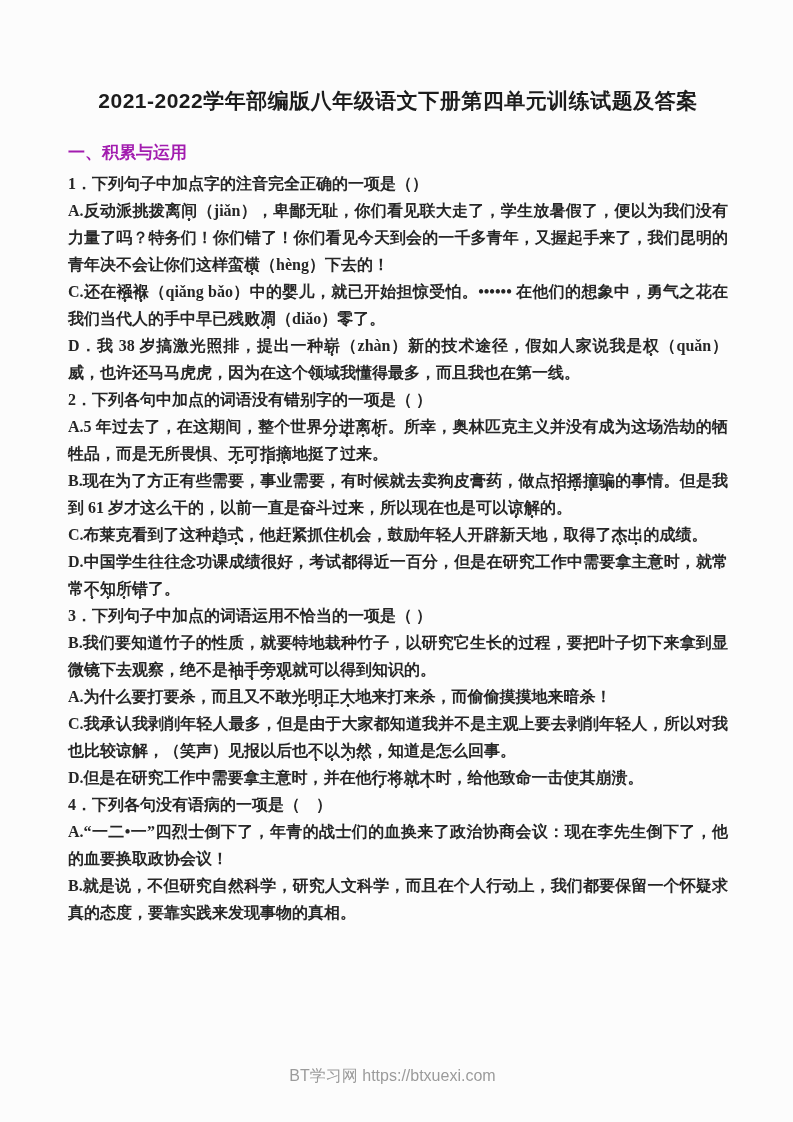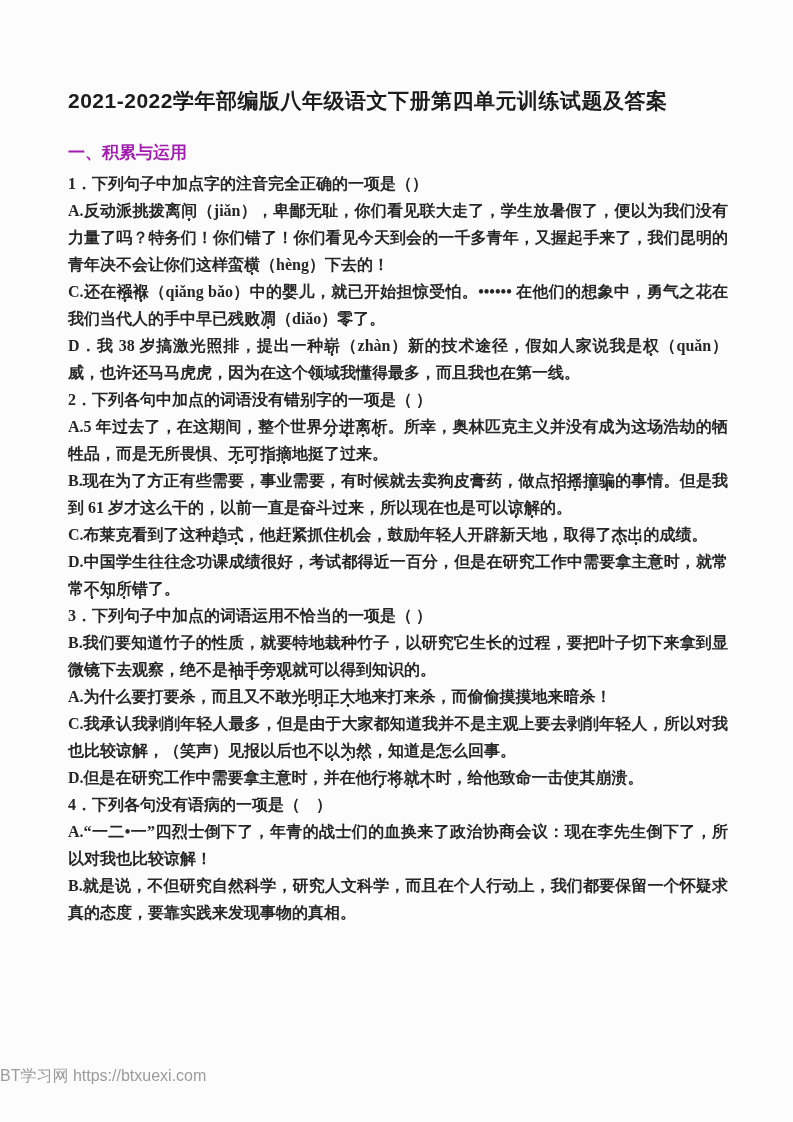--- a/index.html
+++ b/index.html
@@ -19,7 +19,7 @@
     font-family: "Liberation Sans", sans-serif;
     font-size: 21px;
     font-weight: 700;
-    text-align: left;
+    text-align: center;
     line-height: 30px;
     margin: 0 0 22px 0;
     letter-spacing: 0.5px;

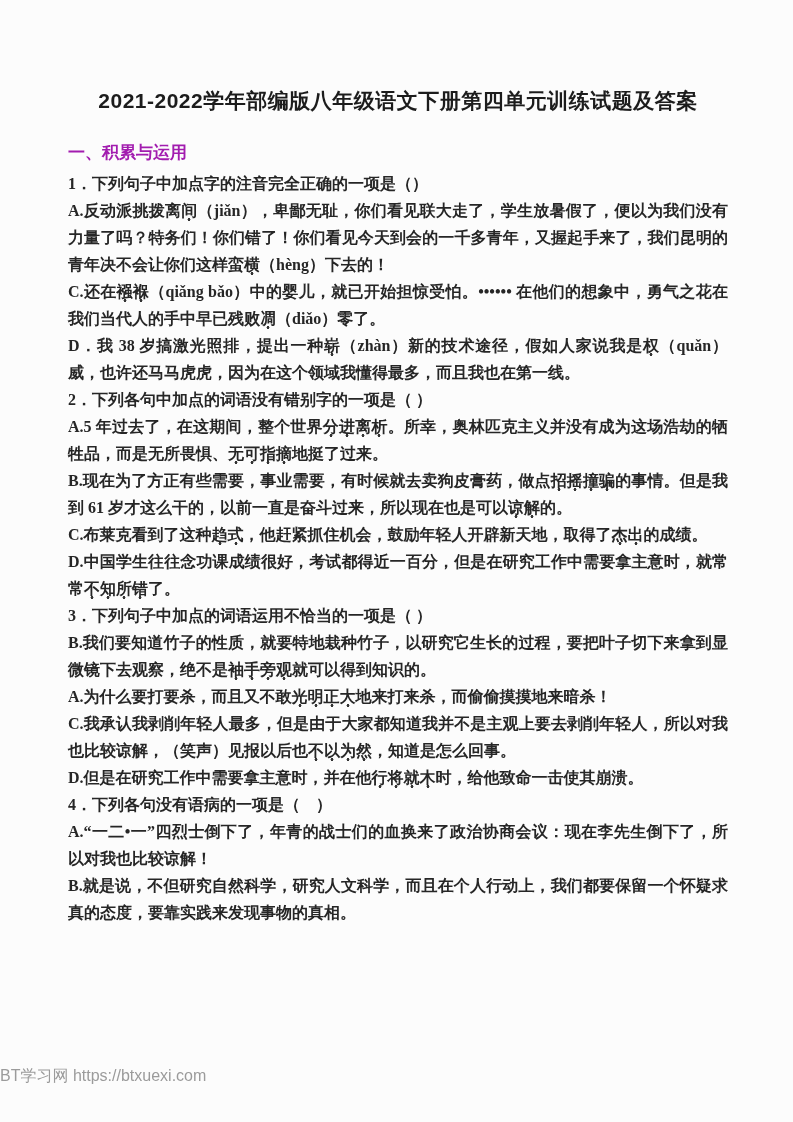--- a/index.html
+++ b/index.html
@@ -88,7 +88,7 @@
       <p class="para"><span>C.我承认我剥削年轻人最多，但是由于大家都知道我并不是主观上要去剥削年轻人，所以对我也比较谅解，（笑声）见报以后也</span><span class="em">不以为然</span><span>，知道是怎么回事。</span></p>
       <p class="para"><span>D.但是在研究工作中需要拿主意时，并在他</span><span class="em">行将就木</span><span>时，给他致命一击使其崩溃。</span></p>
       <p class="para"><span>4．下列各句没有语病的一项是（　）</span></p>
-      <p class="para"><span>A.“一二•一”四烈士倒下了，年青的战士们的血换来了政治协商会议：现在李先生倒下了，所以对我也比较谅解！</span></p>
+      <p class="para"><span>A.“一二•一”四烈士倒下了，年青的战士们的血换来了政治协商会议：现在李先生倒下了，他的血要换取政协会议！</span></p>
       <p class="para"><span>B.就是说，不但研究自然科学，研究人文科学，而且在个人行动上，我们都要保留一个怀疑求真的态度，要靠实践来发现事物的真相。</span></p>
     </div>
 </div>

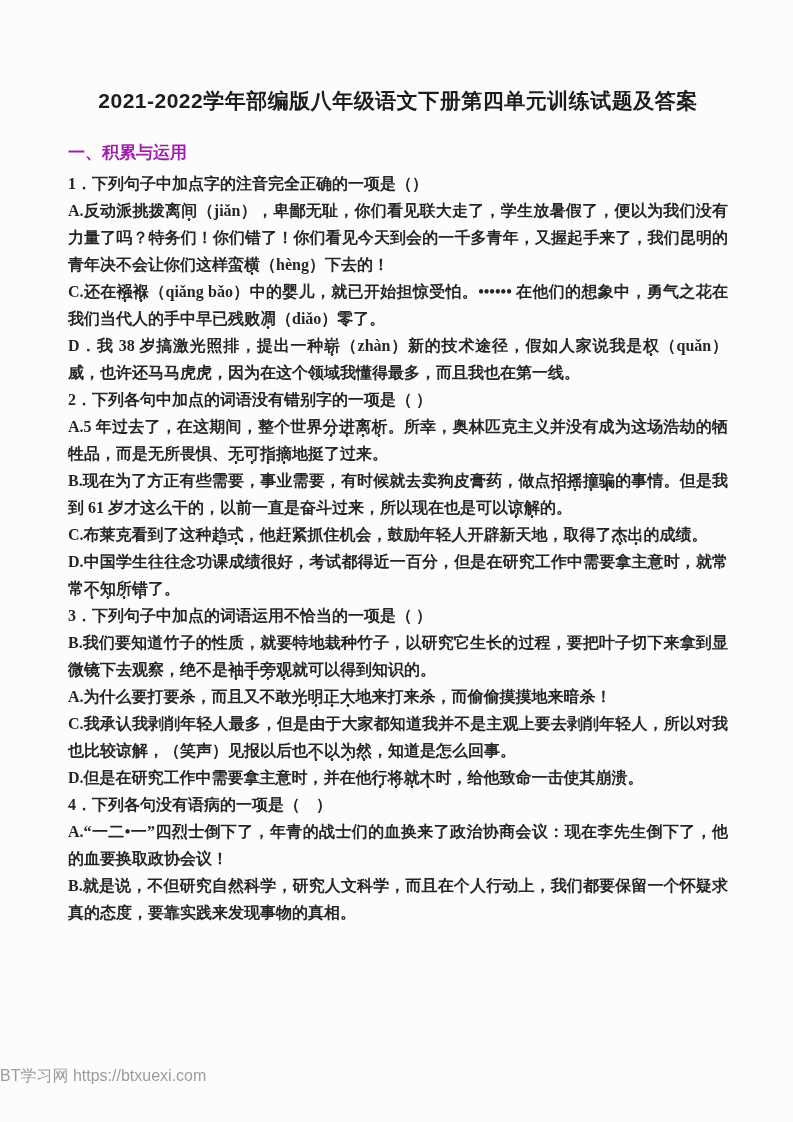--- a/index.html
+++ b/index.html
@@ -54,7 +54,7 @@
     left: 0;
     right: 8px;
     top: 1066px;
-    text-align: left;
+    text-align: center;
     font-family: "Liberation Sans", sans-serif;
     font-size: 16px;
     color: #9b9b9b;

